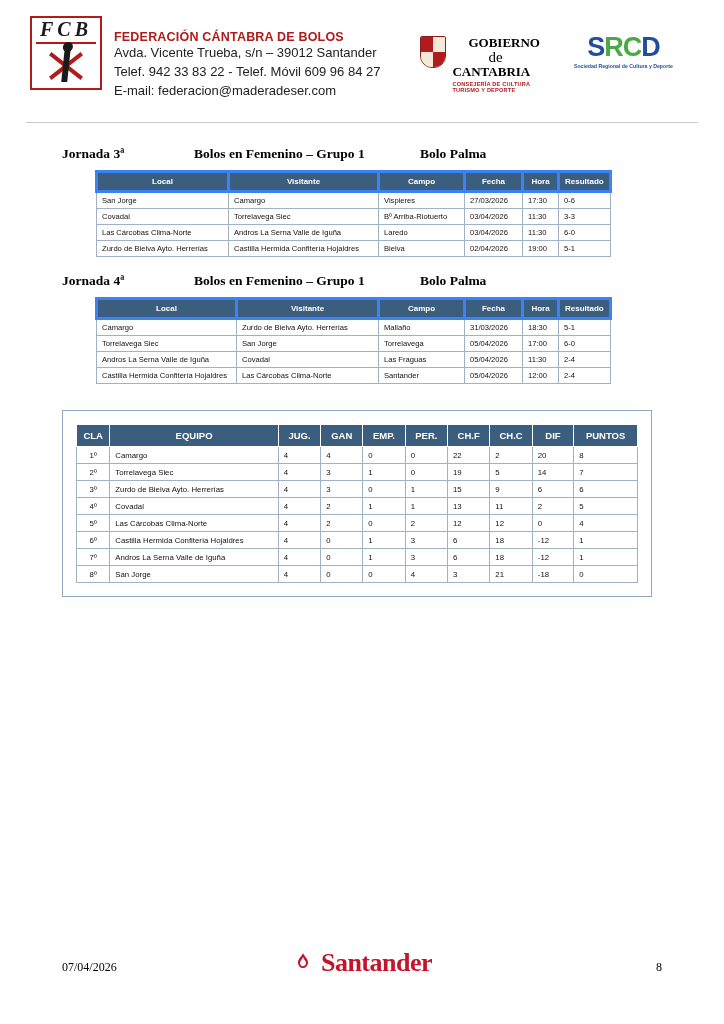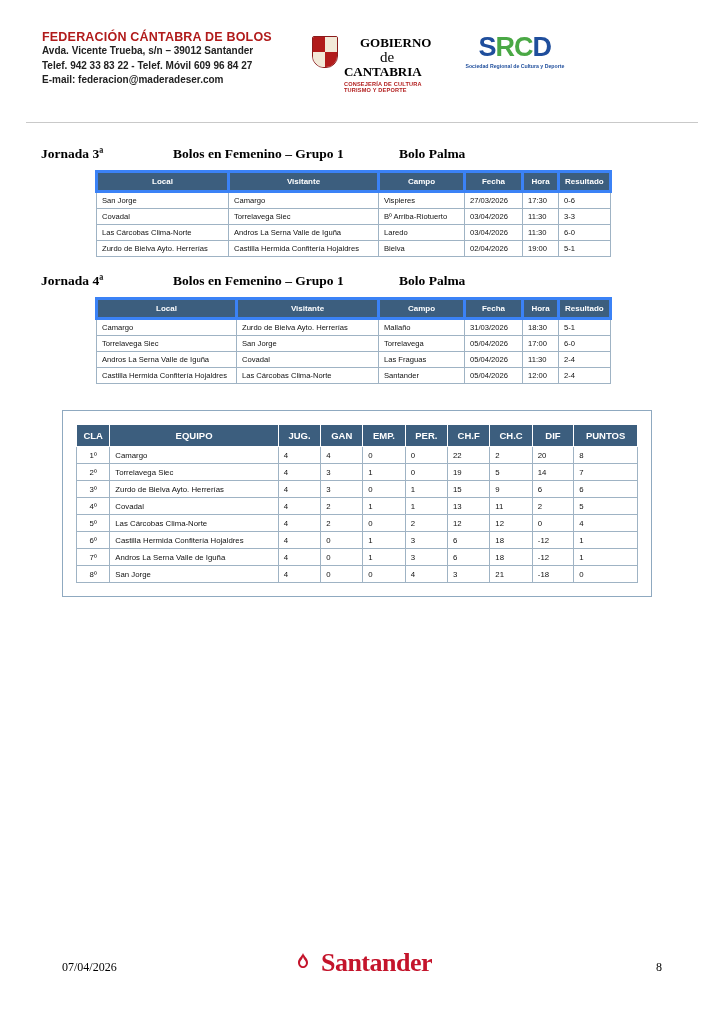--- a/index.html
+++ b/index.html
@@ -298,6 +298,14 @@
 
 <div class="header">
 
+  <div class="fcb-logo">
+    <div class="fcb-box"></div>
+    <div class="fcb-letters">FCB</div>
+    <div class="fcb-underline"></div>
+    <div class="fcb-bar1"></div>
+    <div class="fcb-bar2"></div>
+    <div class="fcb-pin"></div>
+  </div>
 
   <div class="fed-text">
     <div class="fed-title">FEDERACIÓN CÁNTABRA DE BOLOS</div>

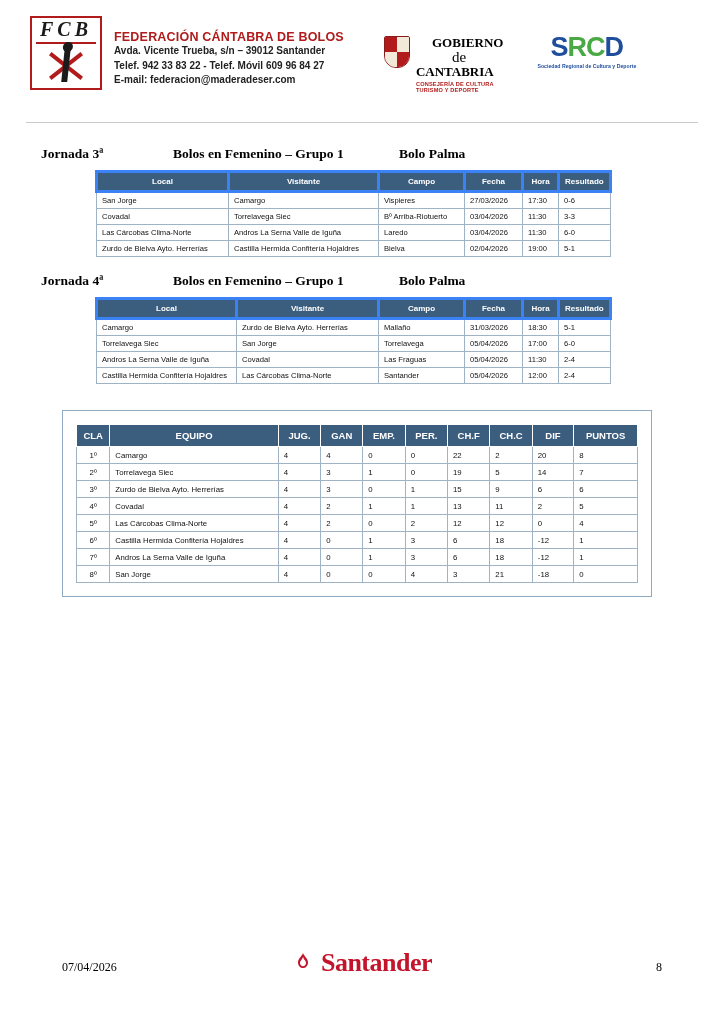--- a/index.html
+++ b/index.html
@@ -101,8 +101,8 @@
     letter-spacing: .2px;
   }
   .fed-line {
-    font-size: 10px;
-    font-weight: bold;
+    font-size: 13px;
+    font-weight: normal;
     color: #222;
     line-height: 1.45;
   }

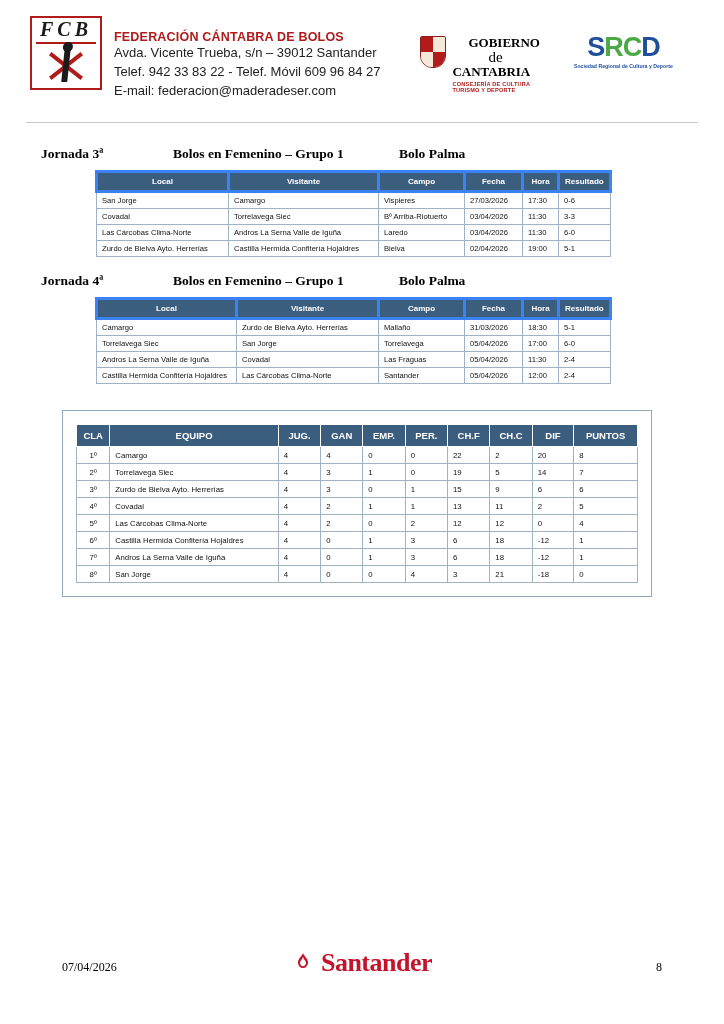--- a/index.html
+++ b/index.html
@@ -185,7 +185,7 @@
     font-family: "Liberation Serif", serif;
     font-weight: bold;
     font-size: 13.5px;
-    margin: 16px 0 8px 41px;
+    margin: 16px 0 8px 62px;
   }
   .jornada-head .j-round { width: 132px; }
   .jornada-head .j-title { width: 226px; }

